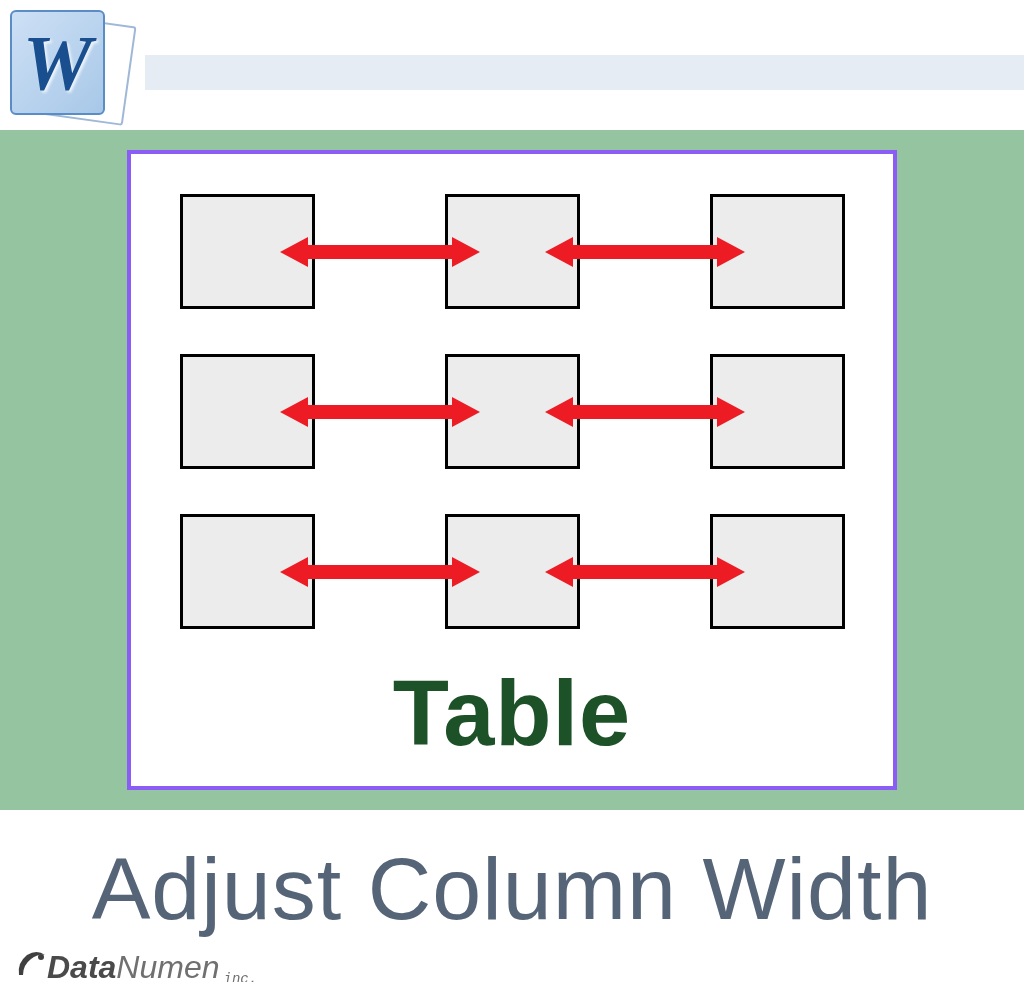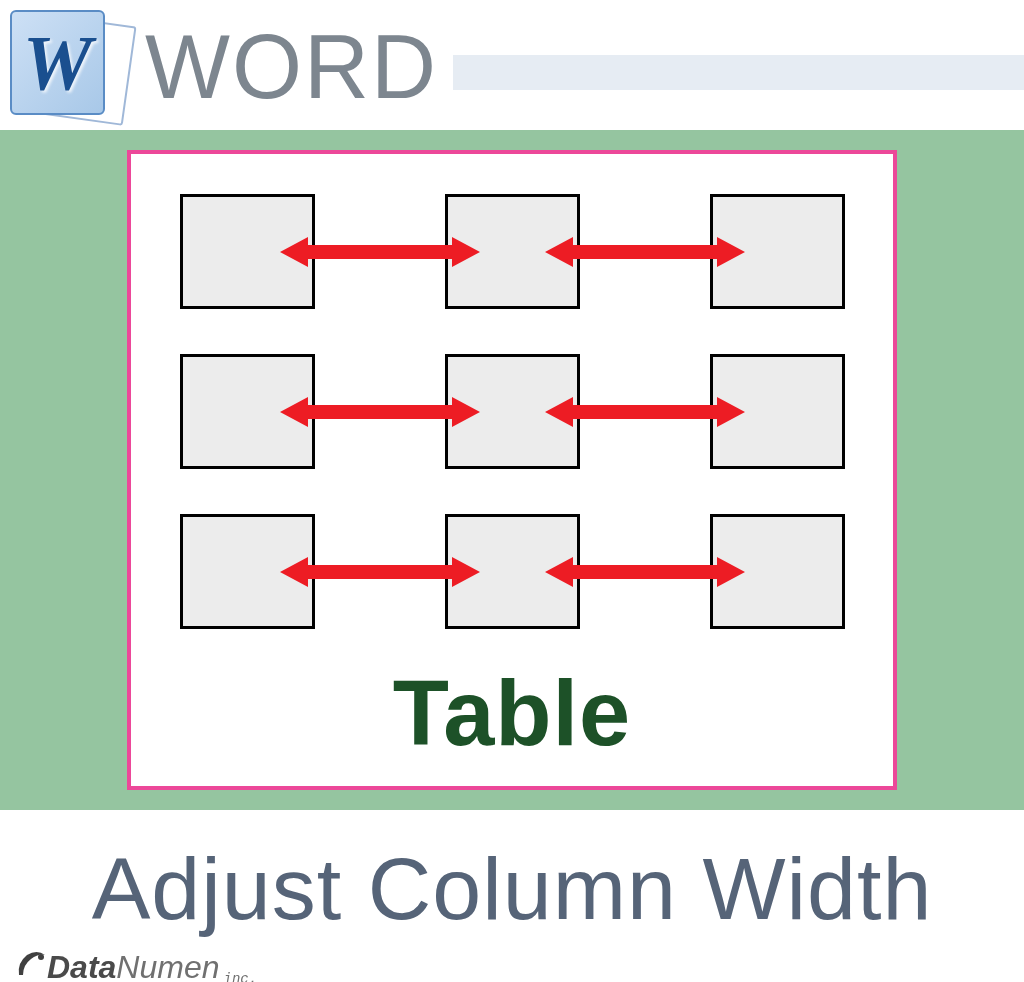--- a/index.html
+++ b/index.html
@@ -207,7 +207,6 @@
       <span class="word-w">W</span>
     </div>
   </div>
-  <div class="header-title">WORD</div>
   <div class="header-bar"></div>
 </div>
 

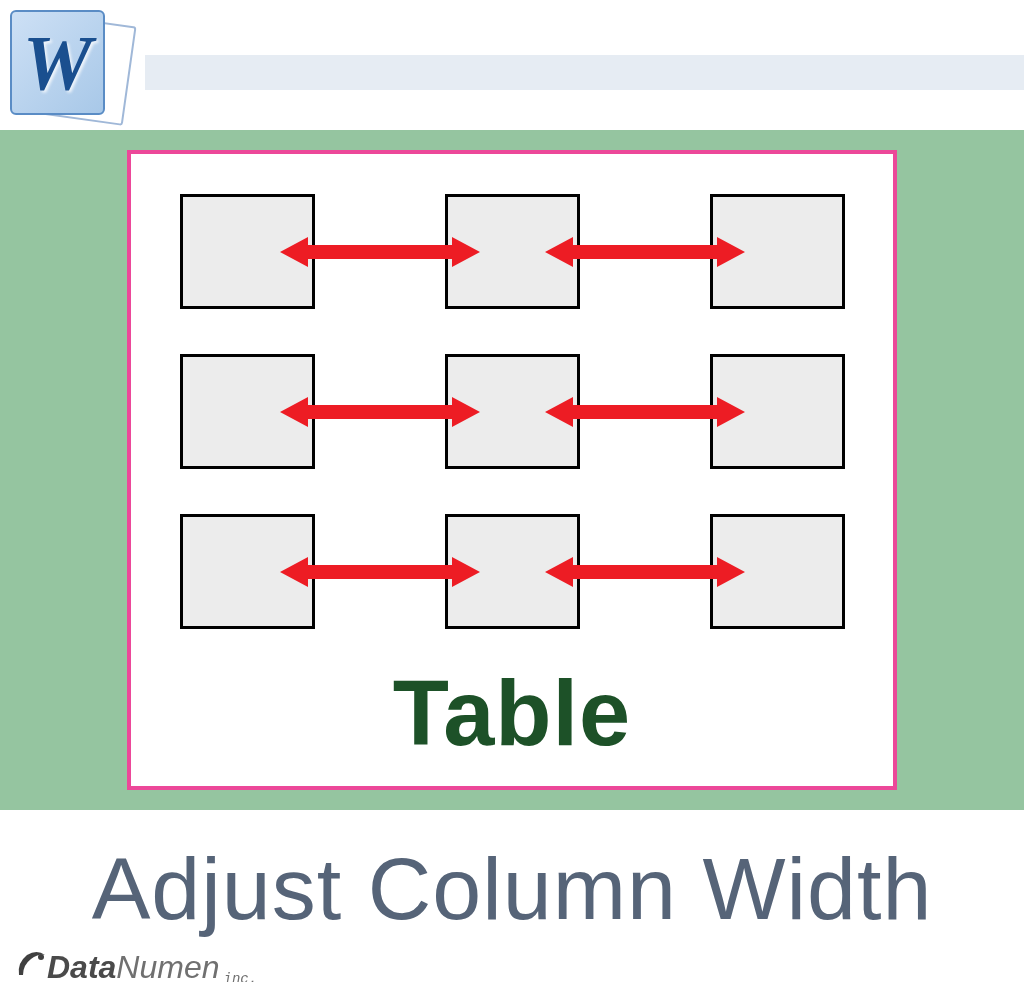--- a/index.html
+++ b/index.html
@@ -90,7 +90,7 @@
     
     .inner-box {
       background: #fff;
-      border: 4px solid #ec4899;
+      border: 4px solid #8b5cf6;
       width: 770px;
       height: 640px;
       padding: 40px 45px 20px 45px;

